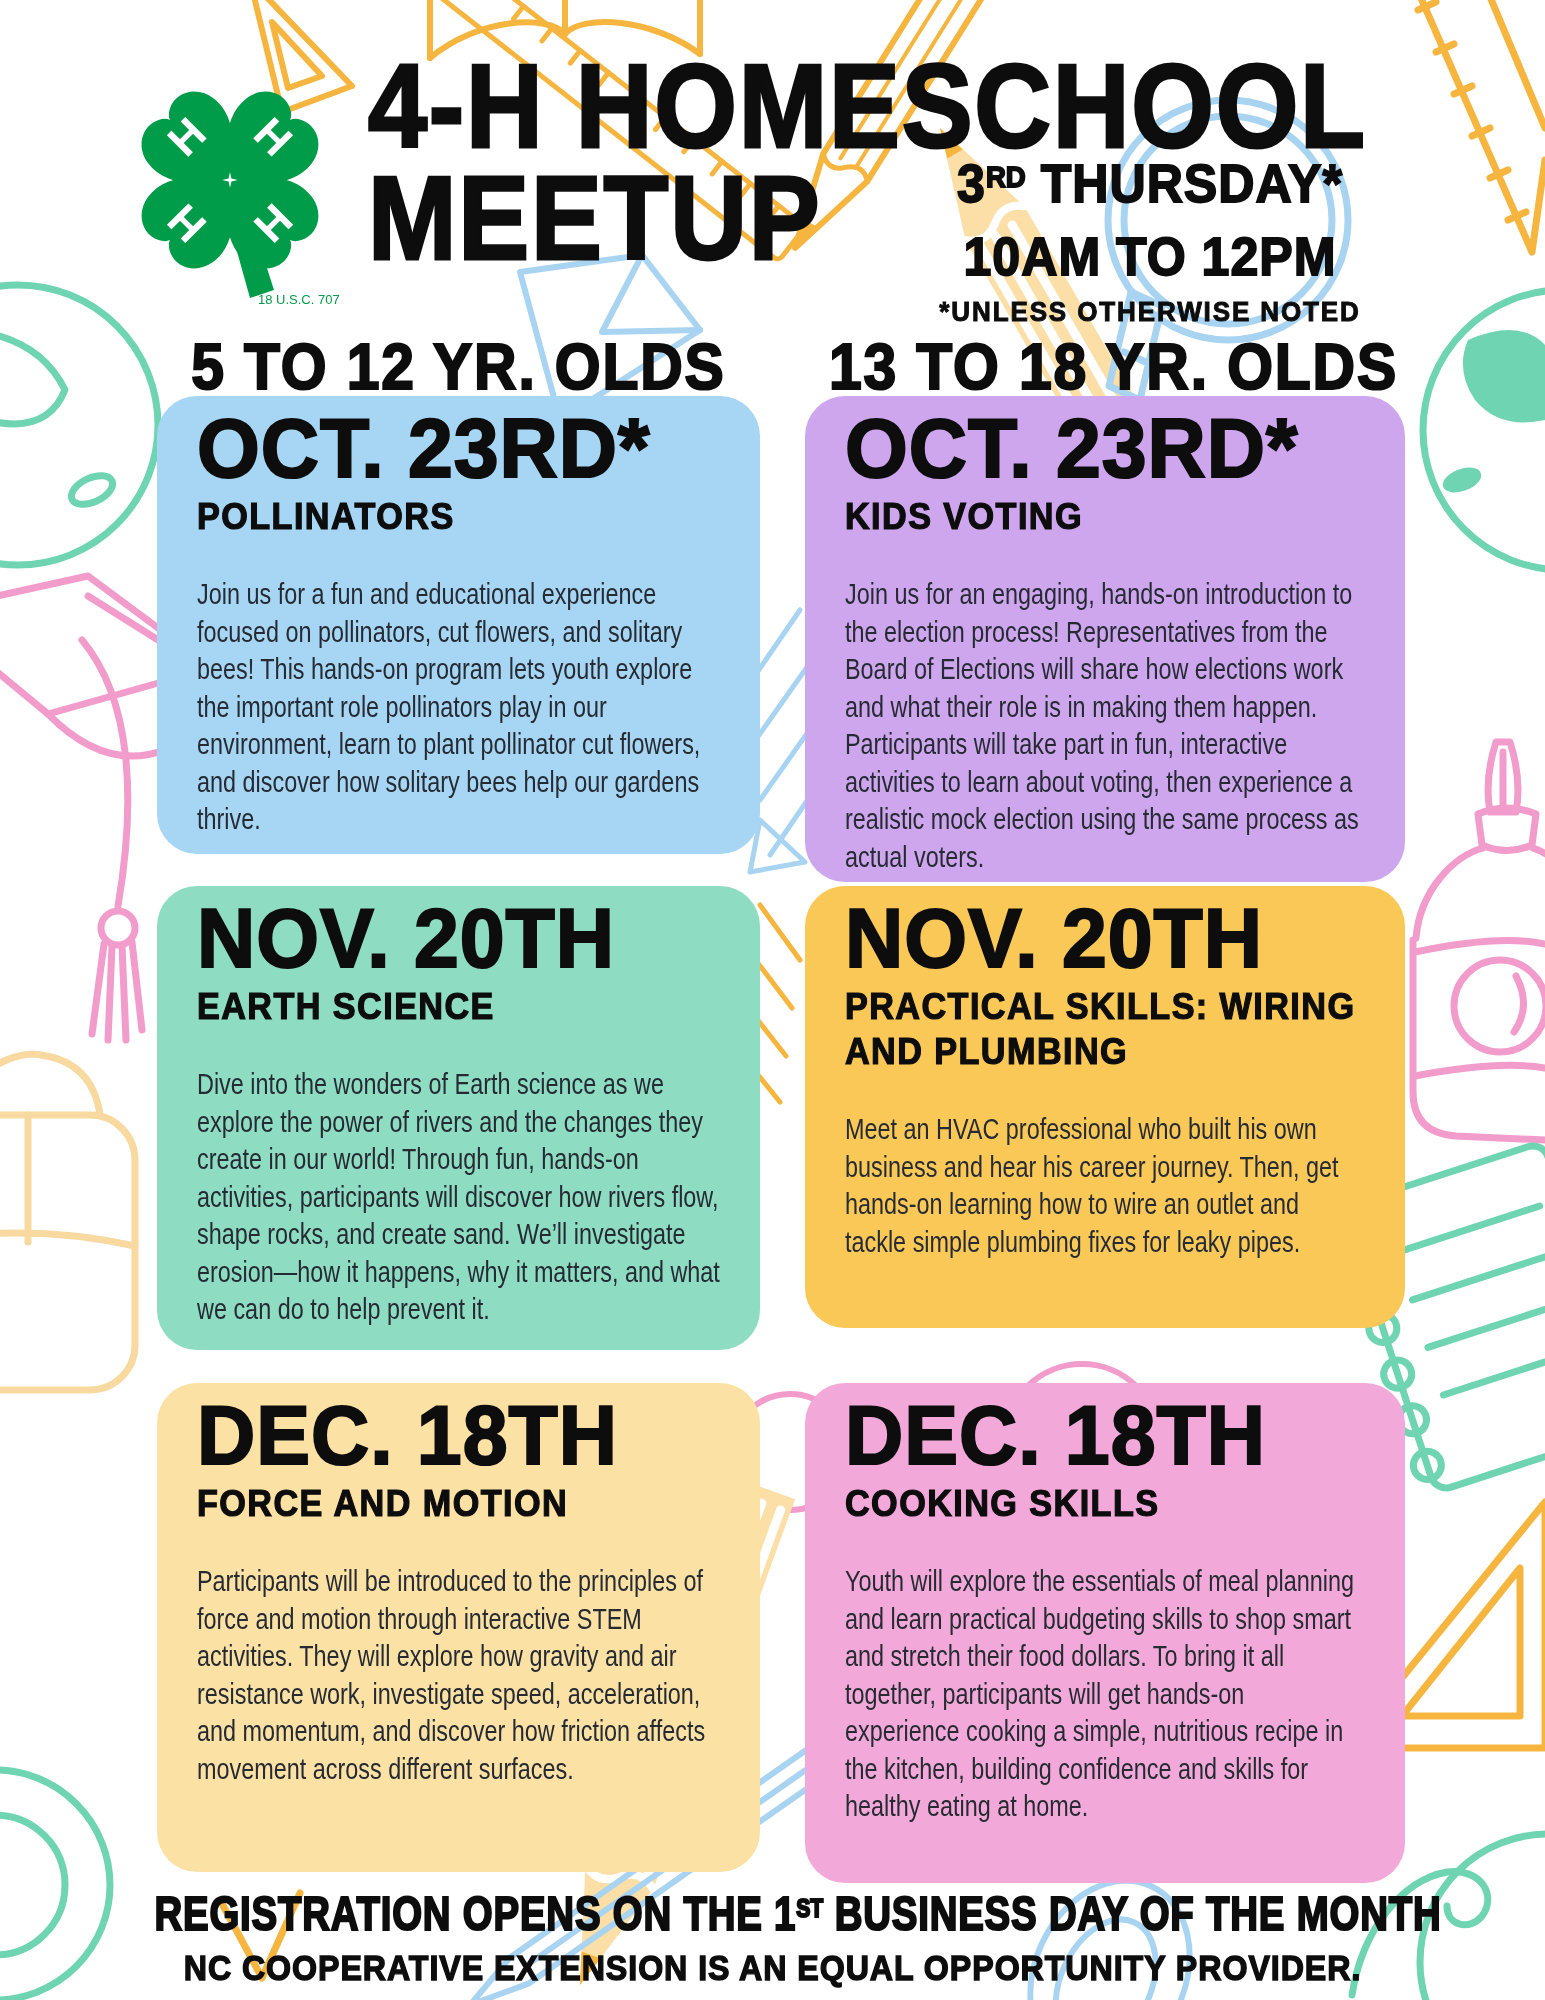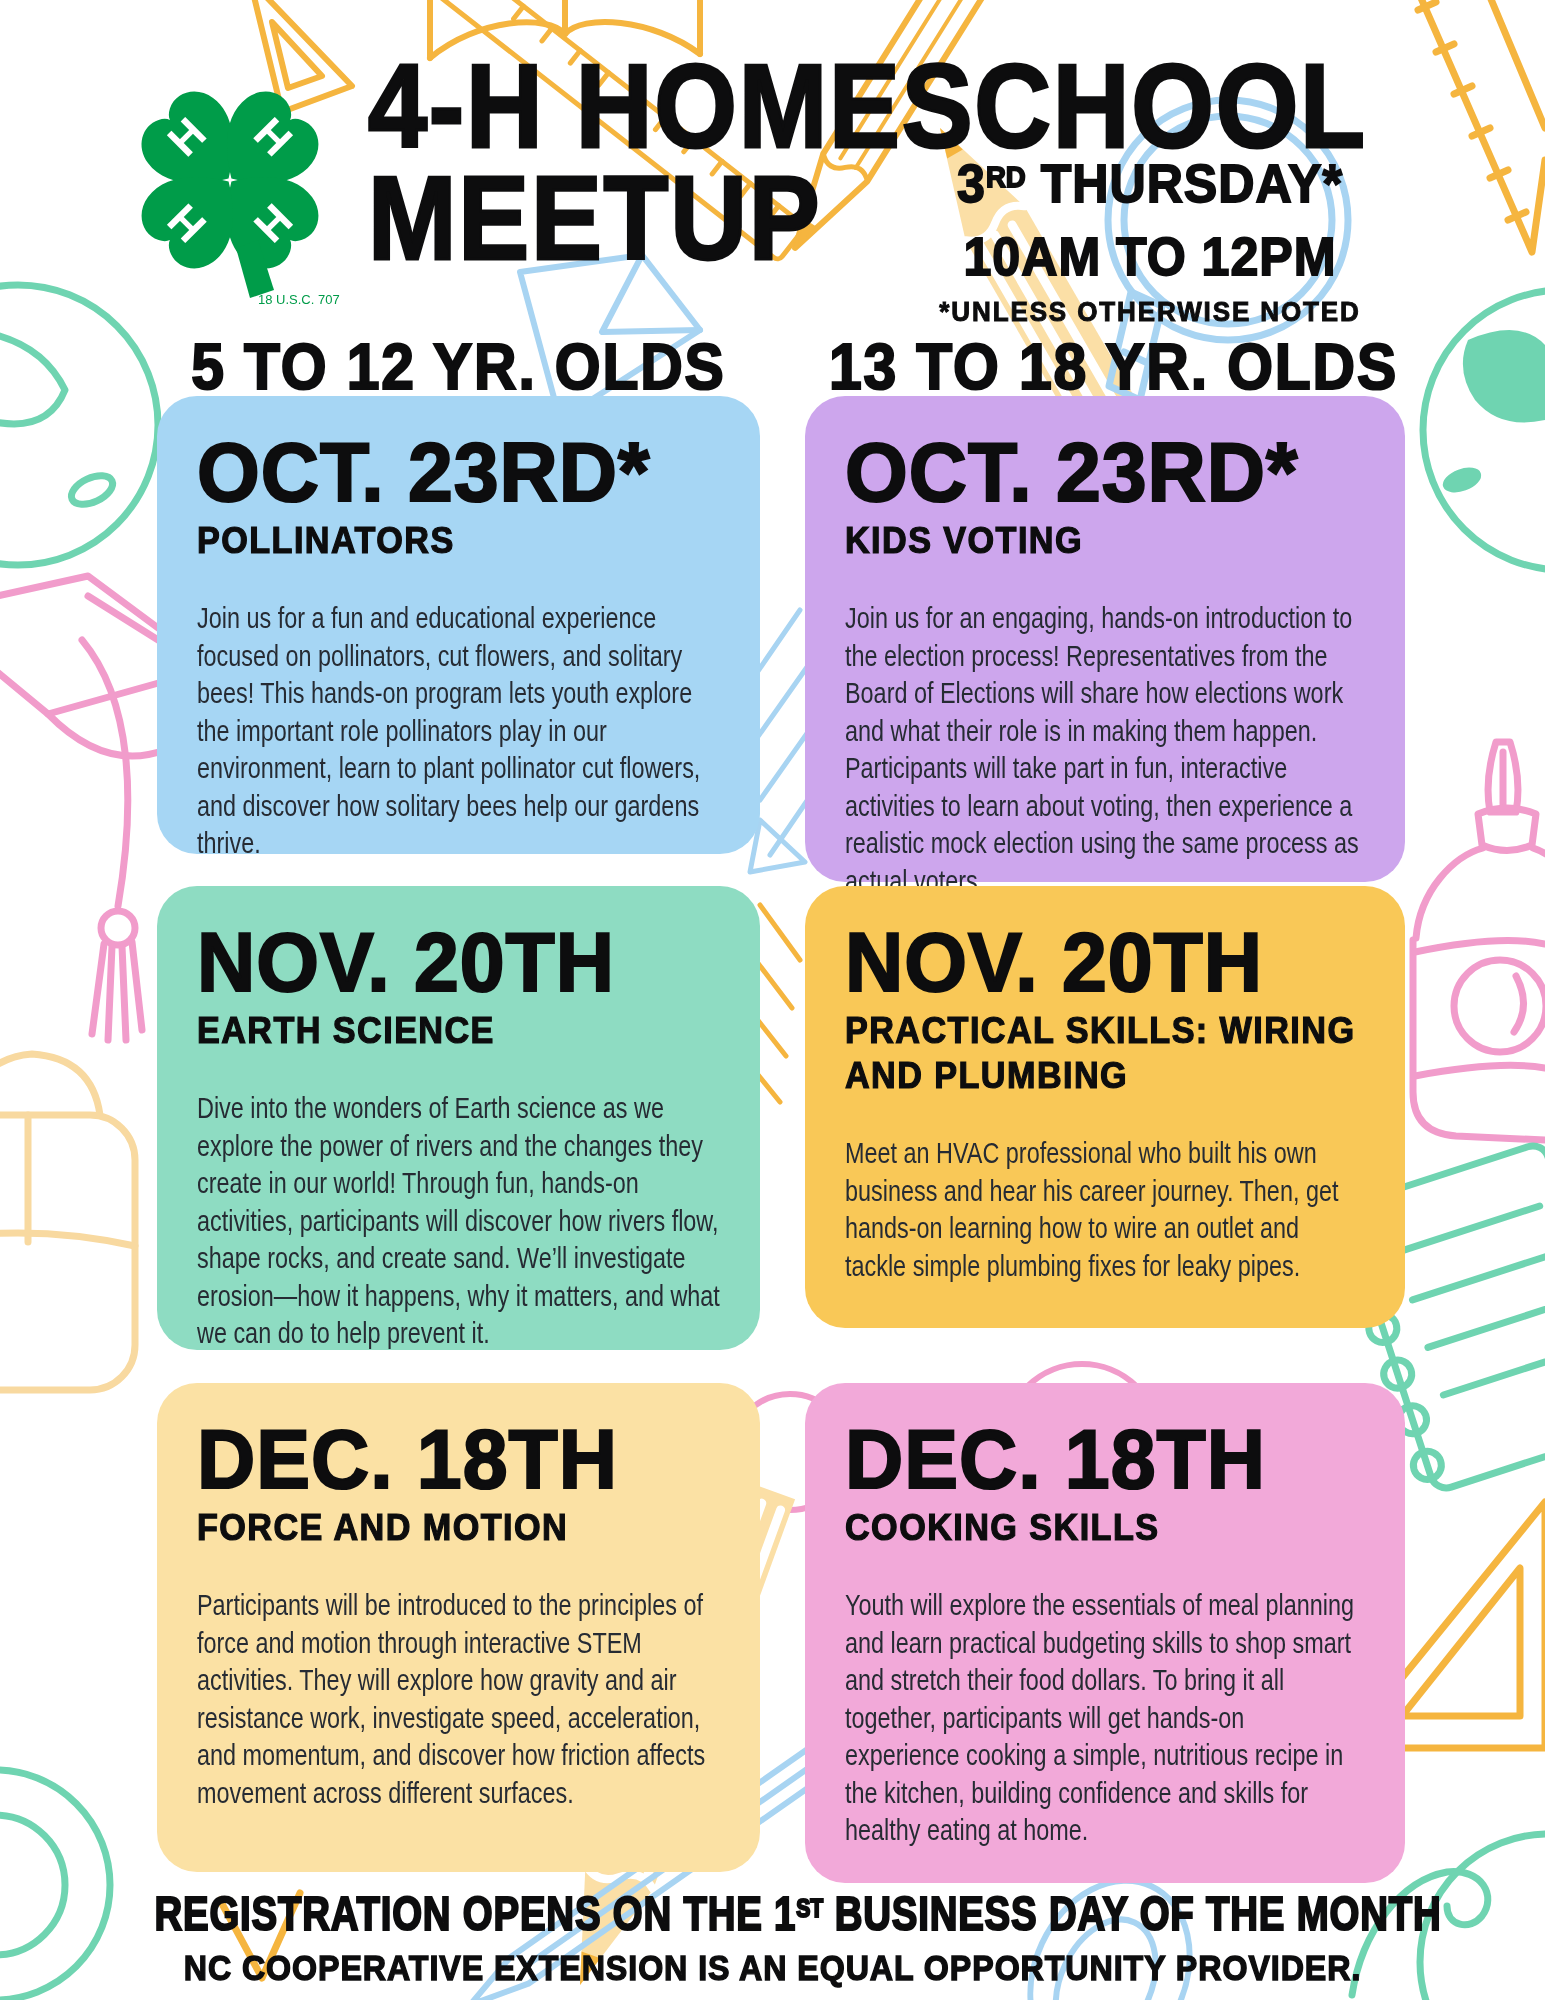--- a/index.html
+++ b/index.html
@@ -34,7 +34,7 @@
   .col-right{left:805px;width:600px;}
 
   
-  .card{position:absolute;z-index:1;border-radius:40px;box-sizing:border-box;padding:34px 40px 20px 40px;}
+  .card{position:absolute;z-index:1;border-radius:40px;box-sizing:border-box;padding:10px 40px 20px 40px;}
   .c1{left:157px;top:396px;width:603px;height:458px;}
   .c2{left:805px;top:396px;width:600px;height:486px;}
   .c3{left:157px;top:886px;width:603px;height:464px;}

